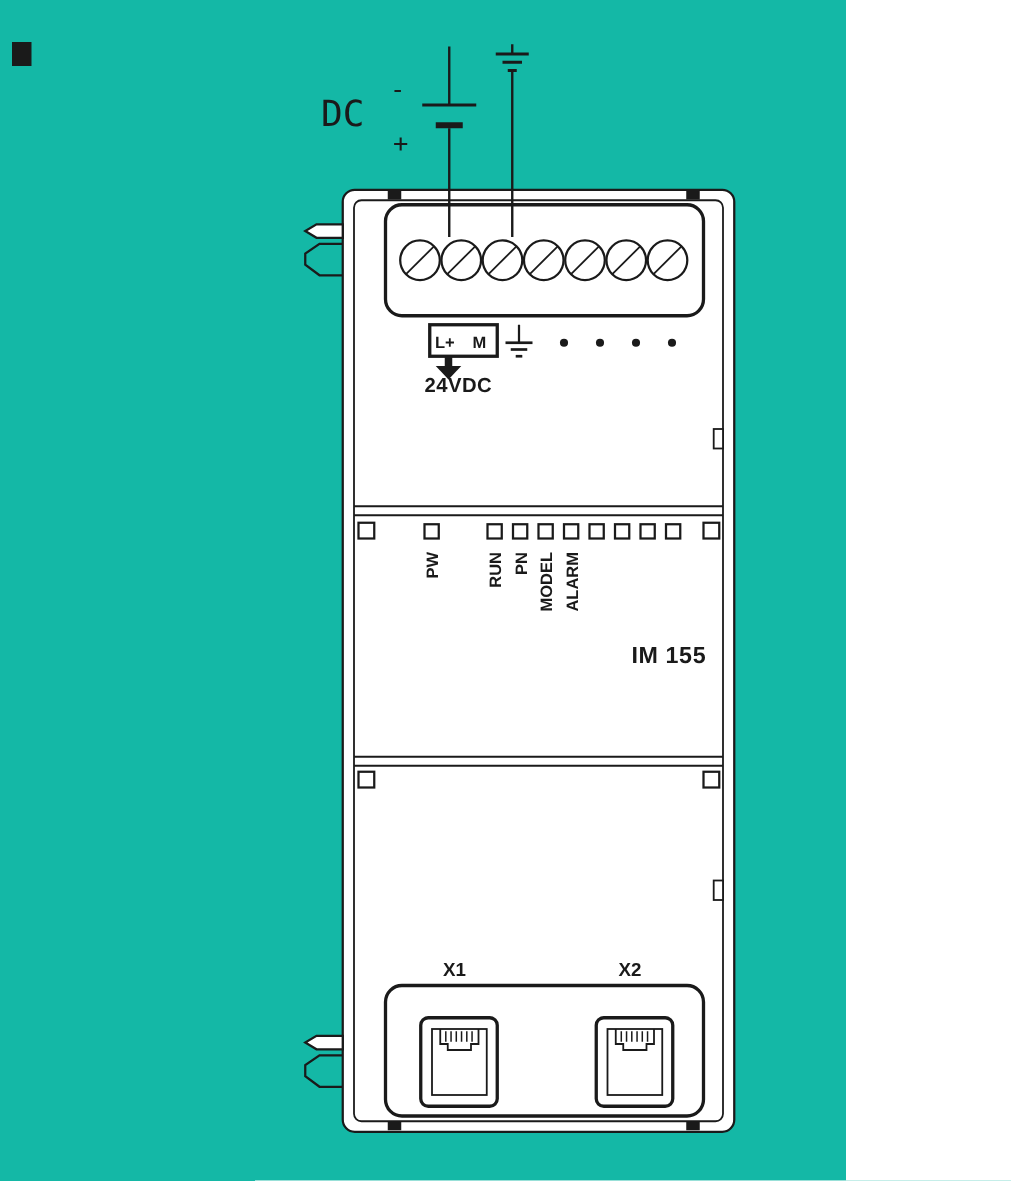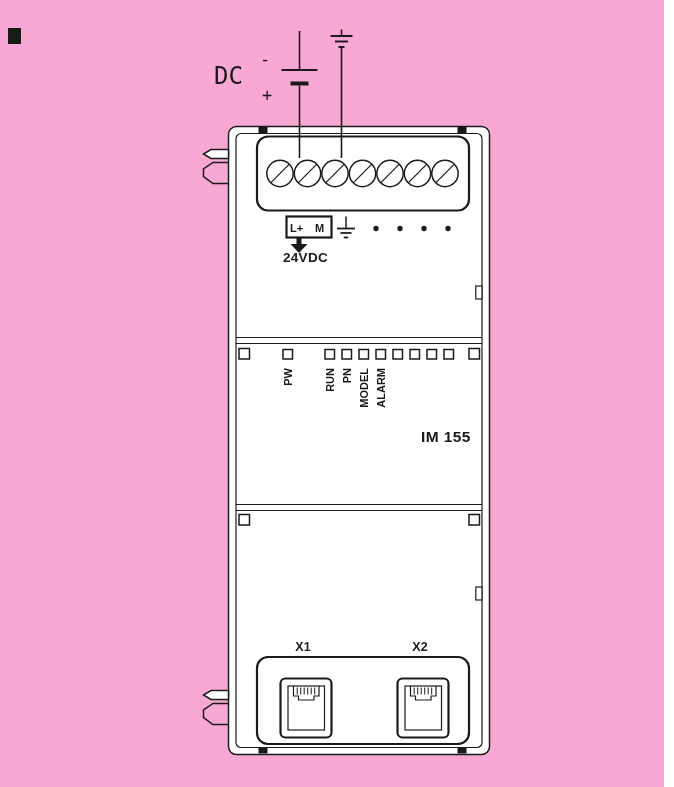--- a/index.html
+++ b/index.html
@@ -5,8 +5,8 @@
   html,body { margin:0; padding:0; background:#ffffff; }
   .canvas {
     position:relative;
-    width:664px; height:787px;
-    background:#f9a8d4;
+    width:564px; height:787px;
+    background:#14b8a6;
     font-family:"Liberation Sans", sans-serif;
     overflow:hidden;
   }

